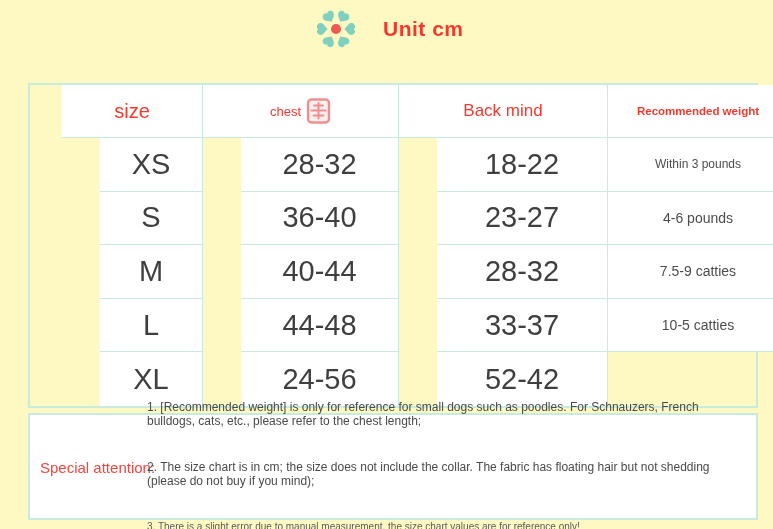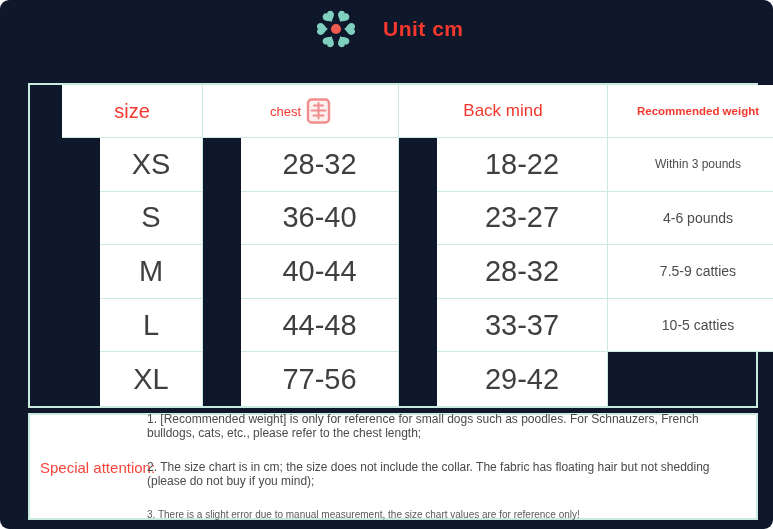--- a/index.html
+++ b/index.html
@@ -8,7 +8,7 @@
     font-family: "Liberation Sans", "DejaVu Sans", sans-serif;
     width: 773px; height: 529px; position: relative; overflow: hidden;
   }
-  .stage { position: absolute; inset: 0; background: #0f172a; border-radius: 9px; }
+  .stage { position: absolute; inset: 0; background: #fef9c3; }
 
   
   .title-row { position: absolute; left: 0; top: 0; width: 773px; height: 62px; }

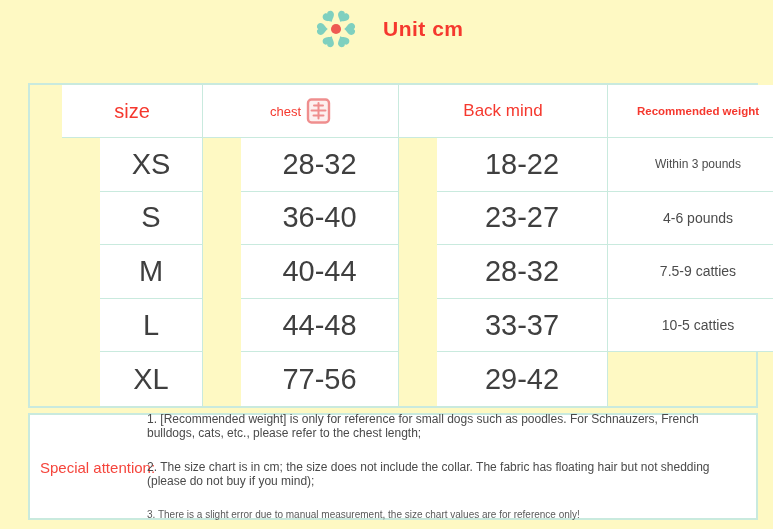--- a/index.html
+++ b/index.html
@@ -129,7 +129,7 @@
     <div class="cell td-weight last-col">10-5 catties</div>
 
     <div class="cell td-big last-row">XL</div>
-    <div class="cell td-big last-row">77-56</div>
+    <div class="cell td-big last-row">24-56</div>
     <div class="cell td-big last-row">29-42</div>
   </div>
 

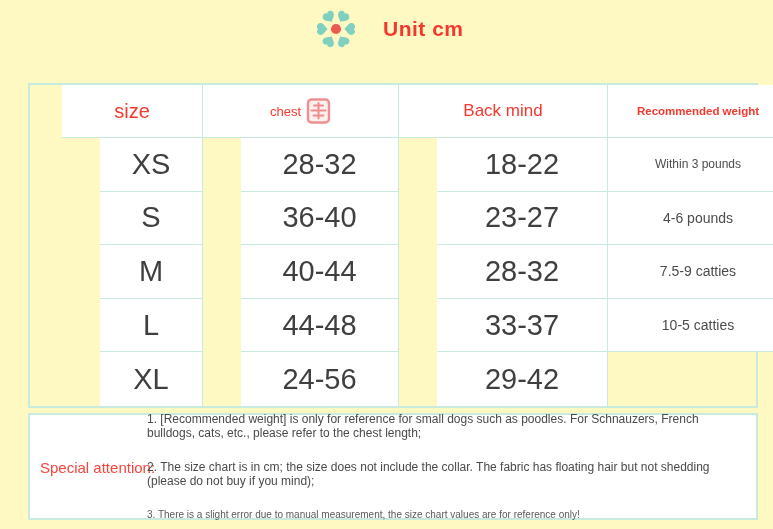--- a/index.html
+++ b/index.html
@@ -130,7 +130,7 @@
 
     <div class="cell td-big last-row">XL</div>
     <div class="cell td-big last-row">24-56</div>
-    <div class="cell td-big last-row">29-42</div>
+    <div class="cell td-big last-row">52-42</div>
   </div>
 
   <div class="notes-box">

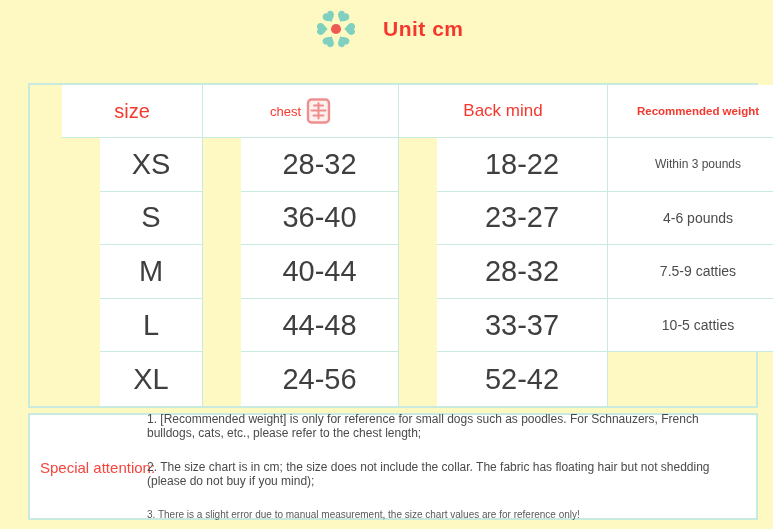--- a/index.html
+++ b/index.html
@@ -58,7 +58,7 @@
   }
   .notes-list {
     position: absolute; left: 117px; top: 0; right: 16px; height: 100%;
-    display: flex; flex-direction: column; justify-content: center; gap: 20px;
+    display: flex; flex-direction: column; justify-content: center; gap: 32px;
   }
   .note { font-size: 12px; color: #4a4a4a; line-height: 14px; }
   .note.note-small { font-size: 10px; color: #5a5a5a; }

